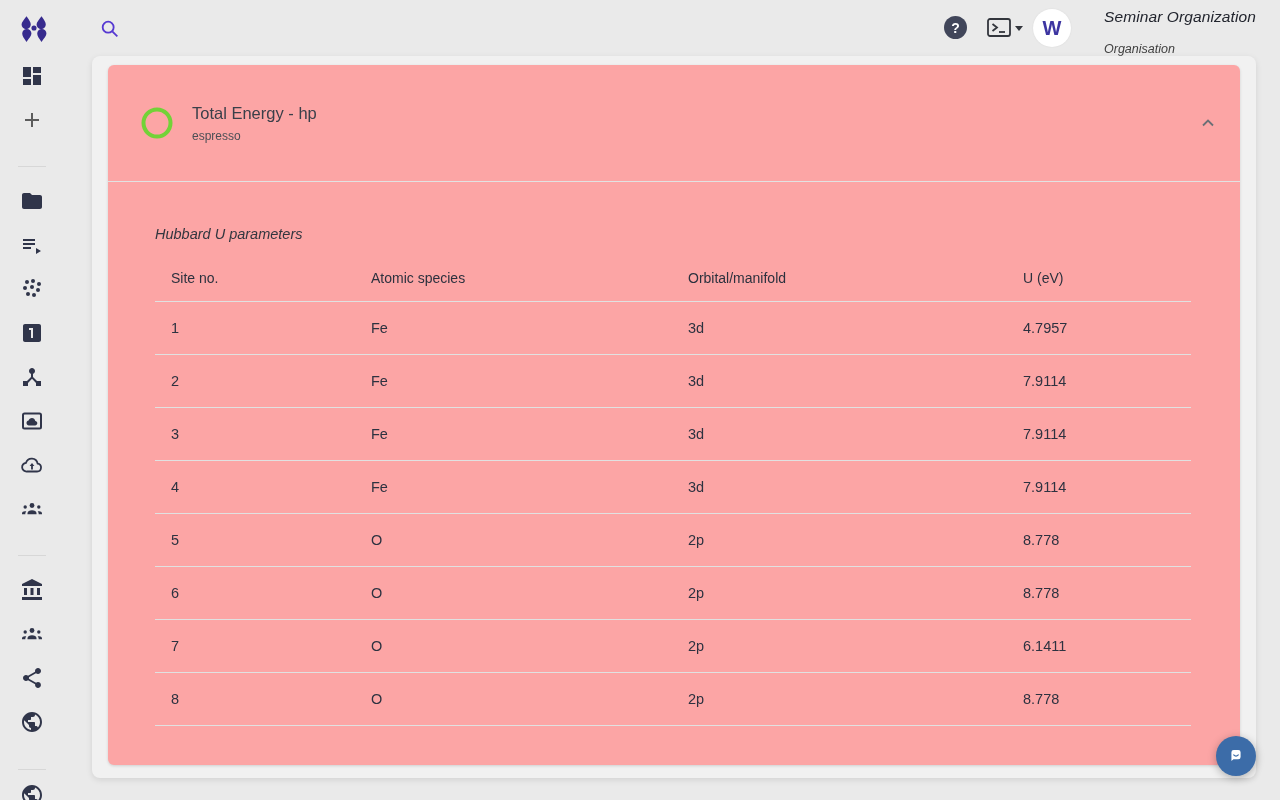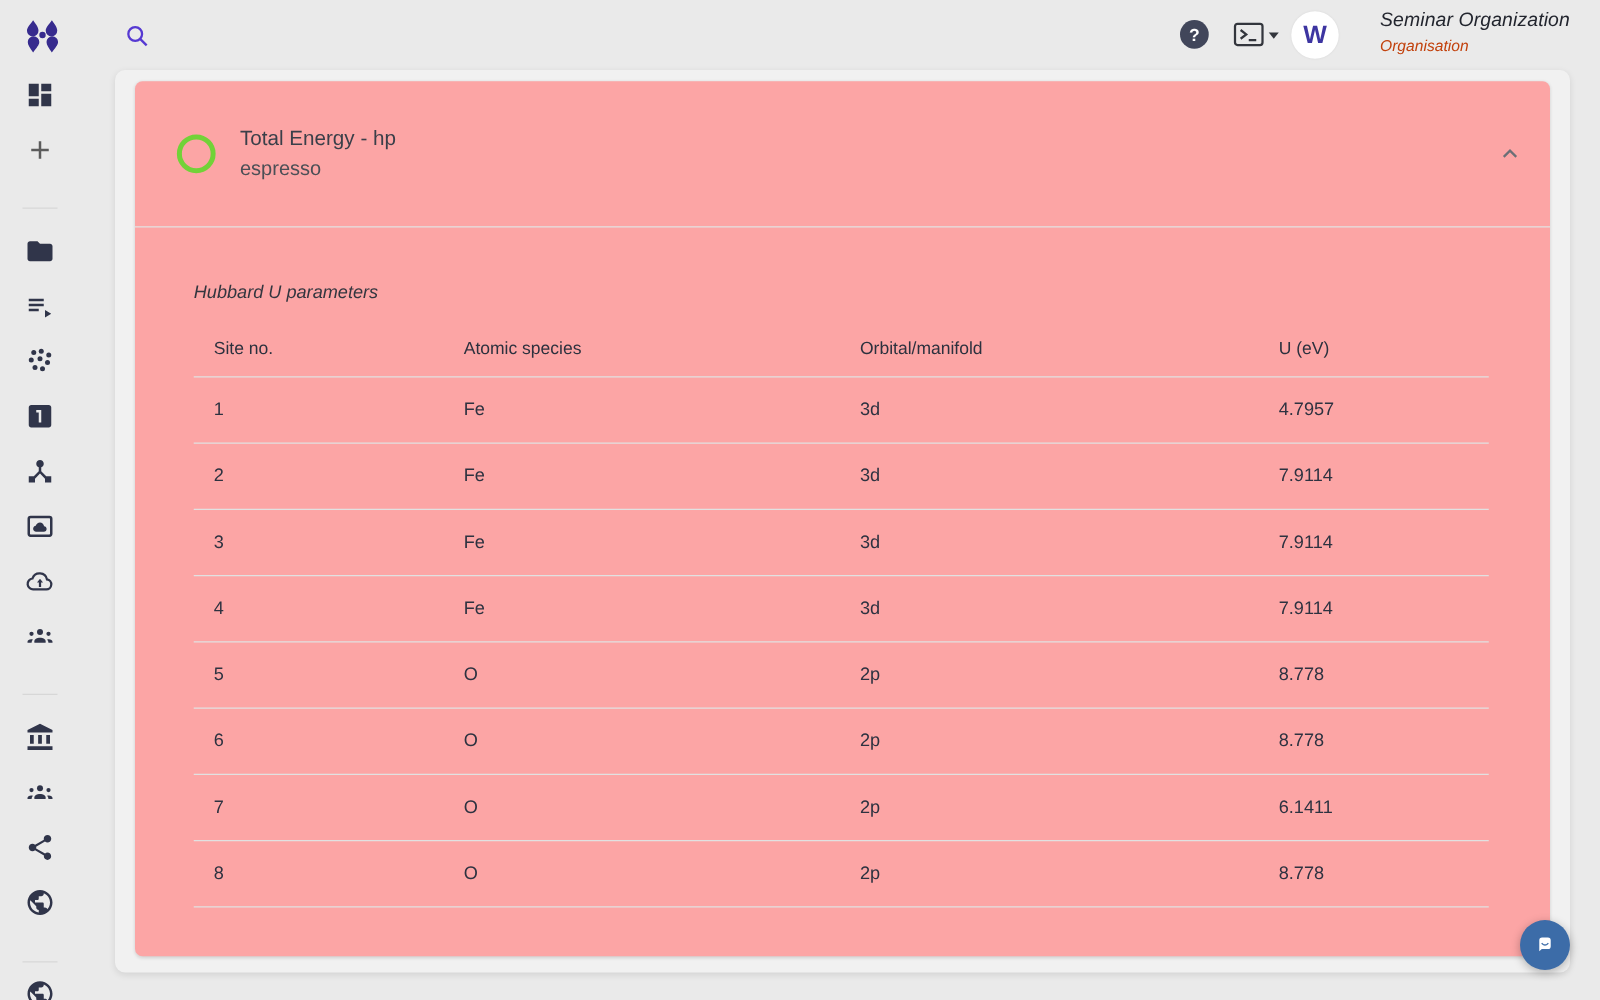--- a/index.html
+++ b/index.html
@@ -22,7 +22,7 @@
             box-shadow:0 0 2px rgba(0,0,0,.08); }
   .org-block { position:absolute; left:1104px; top:8px; cursor:pointer;font-style:italic; }
   .org-name { font-size:15.5px; font-weight:500; color:#22252e; letter-spacing:.1px; }
-  .org-type { font-size:12.5px; color:#c2410c; margin-top:4px; }
+  .org-type { font-size:12.5px; color:#404040; margin-top:16px; }
 
   
   .sidebar { position:absolute; left:0; top:56px; width:64px; height:744px; }

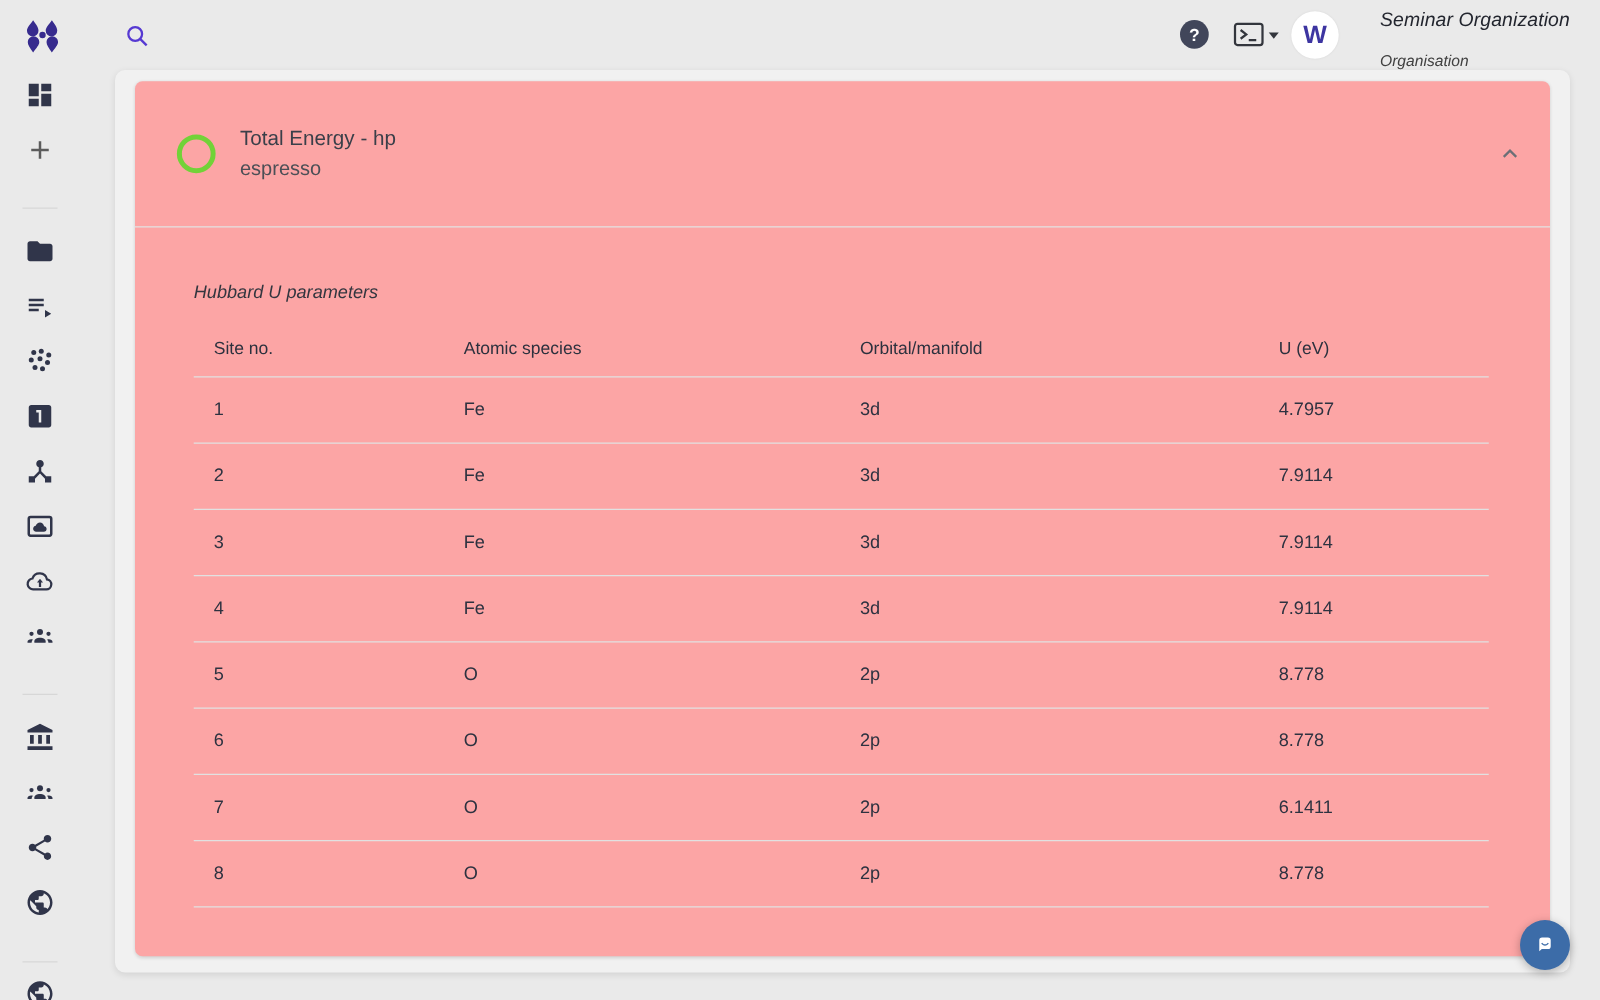--- a/index.html
+++ b/index.html
@@ -38,7 +38,7 @@
                  display:flex; align-items:center; padding-left:32px; }
   .ring { width:34px; height:34px; margin-right:18px; flex:none; }
   .ct-title { font-size:16.5px; color:#3a3f49; }
-  .ct-sub { font-size:16px; color:#4c4f56; margin-top:6px; }
+  .ct-sub { font-size:12px; color:#4c4f56; margin-top:6px; }
   .chev { position:absolute; right:20px; top:46px; width:24px; height:24px; cursor:pointer; }
 
   .card-body { padding:44px 49px 0 47px; }

